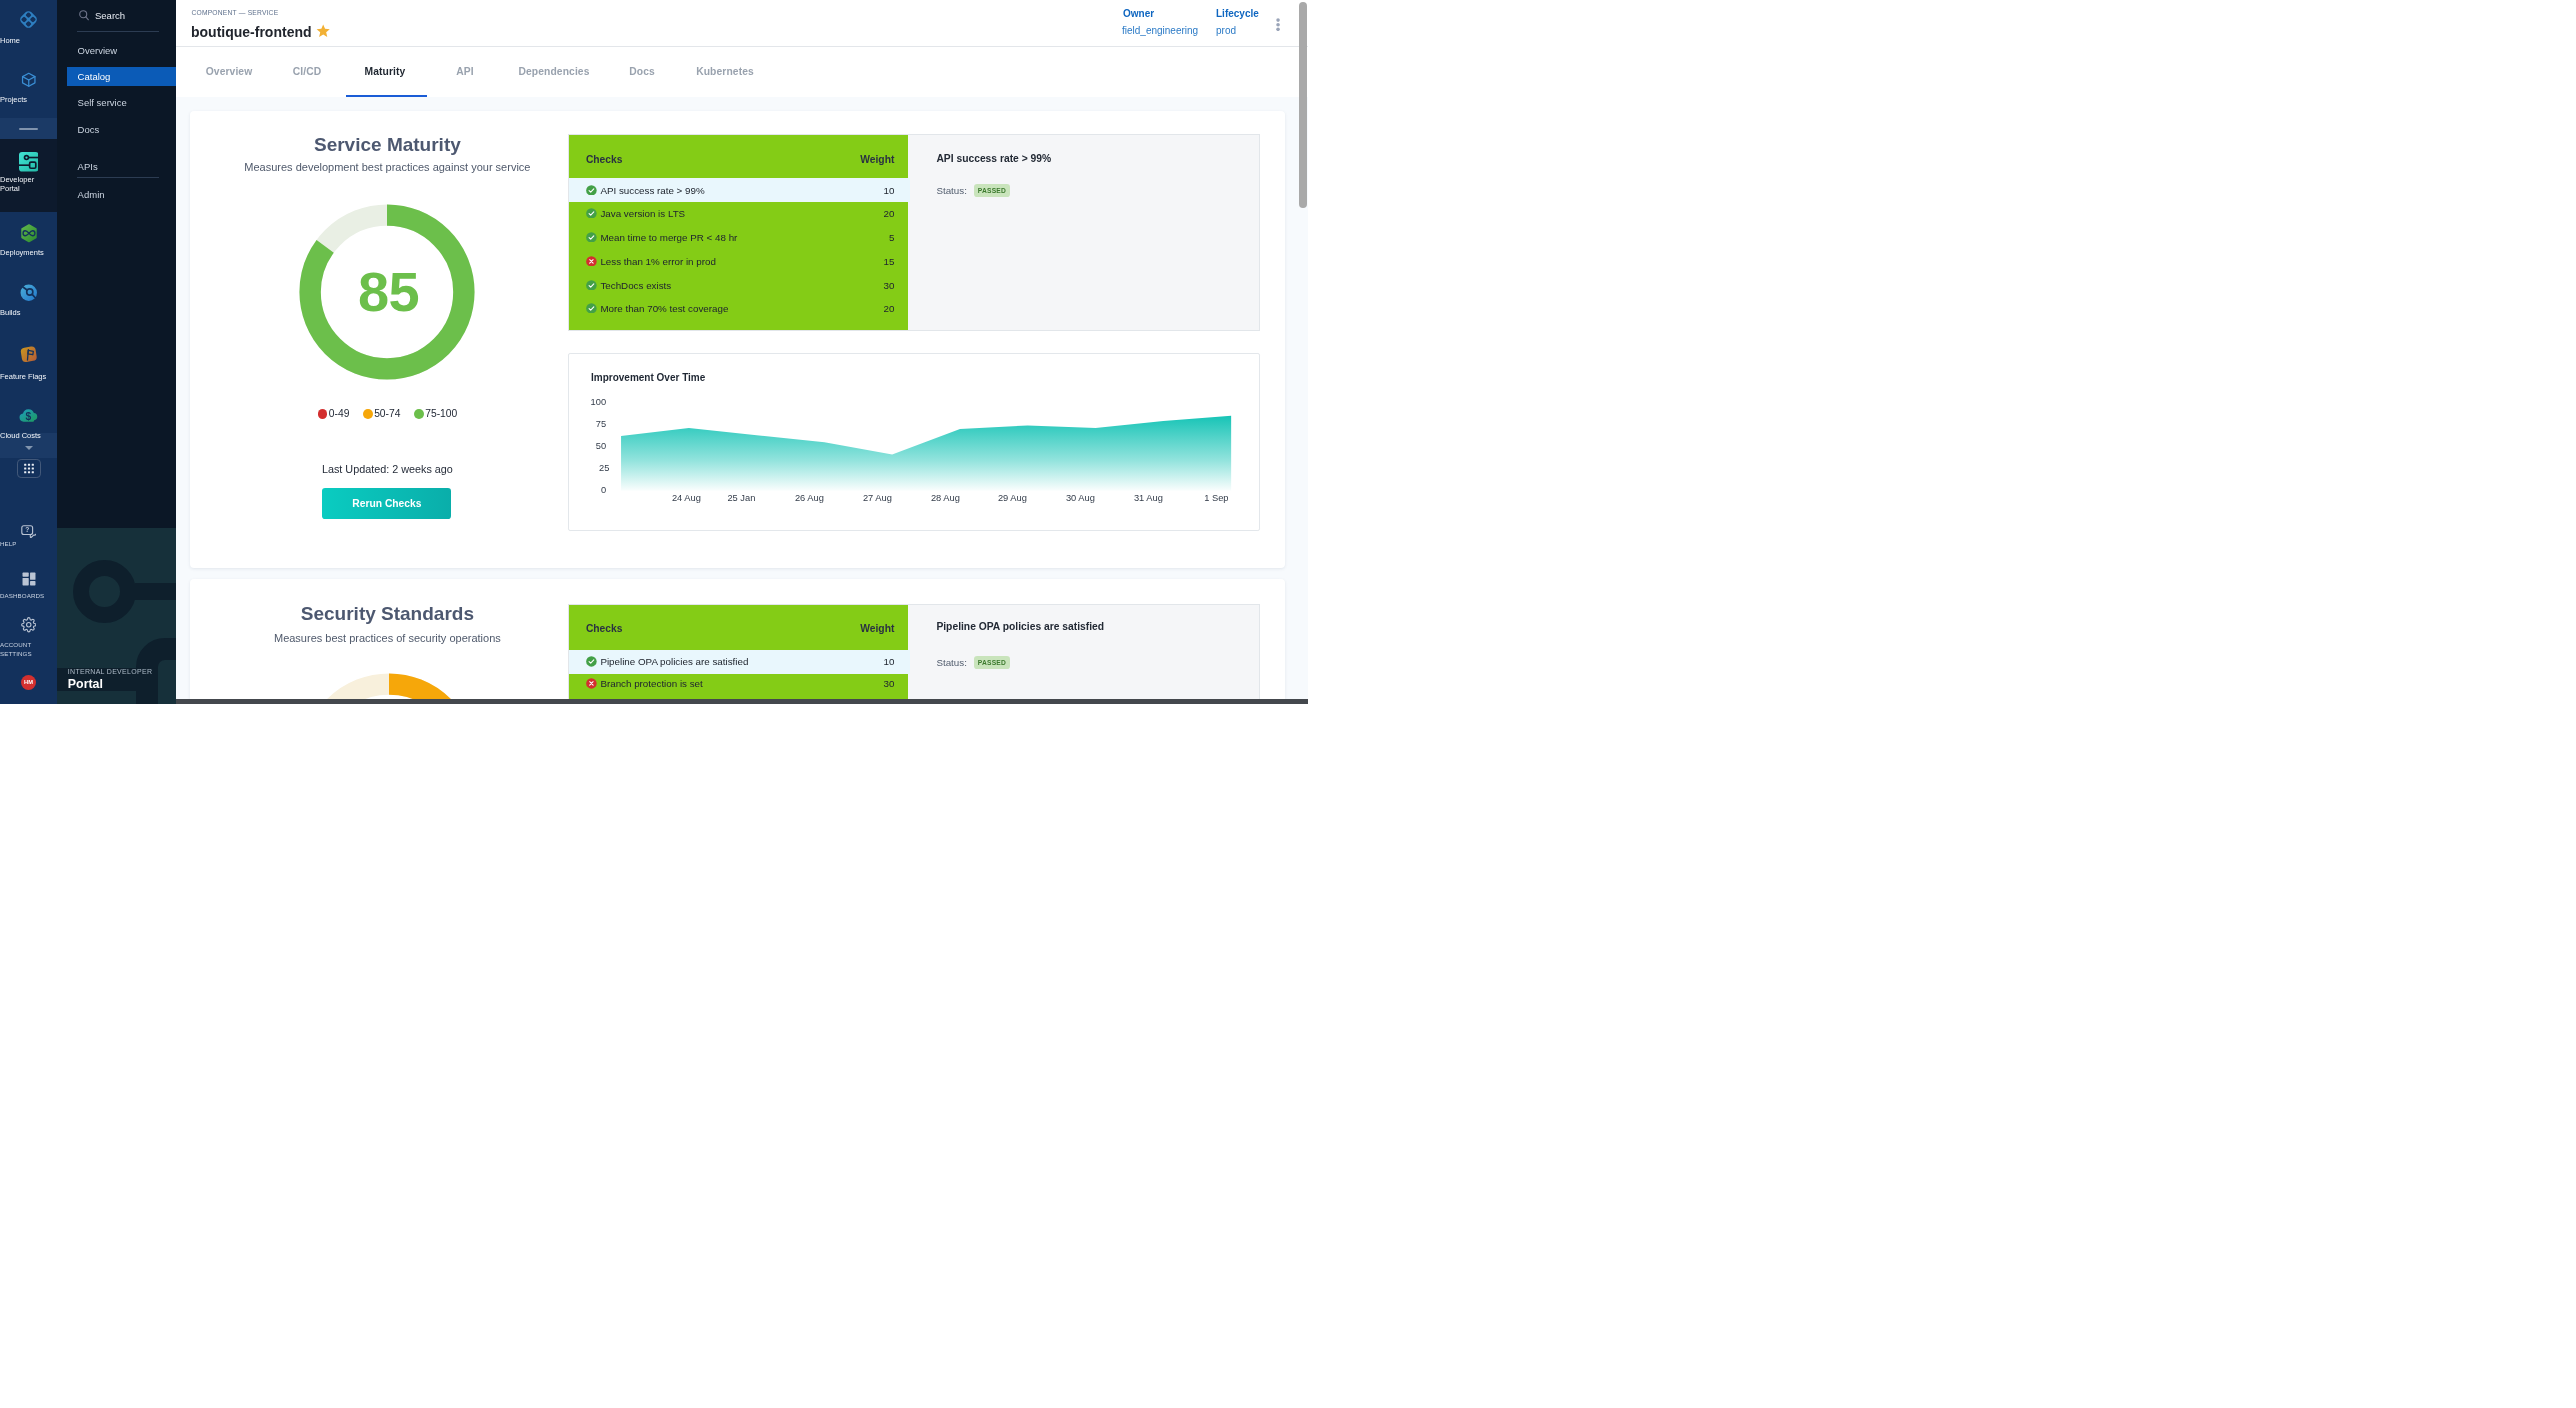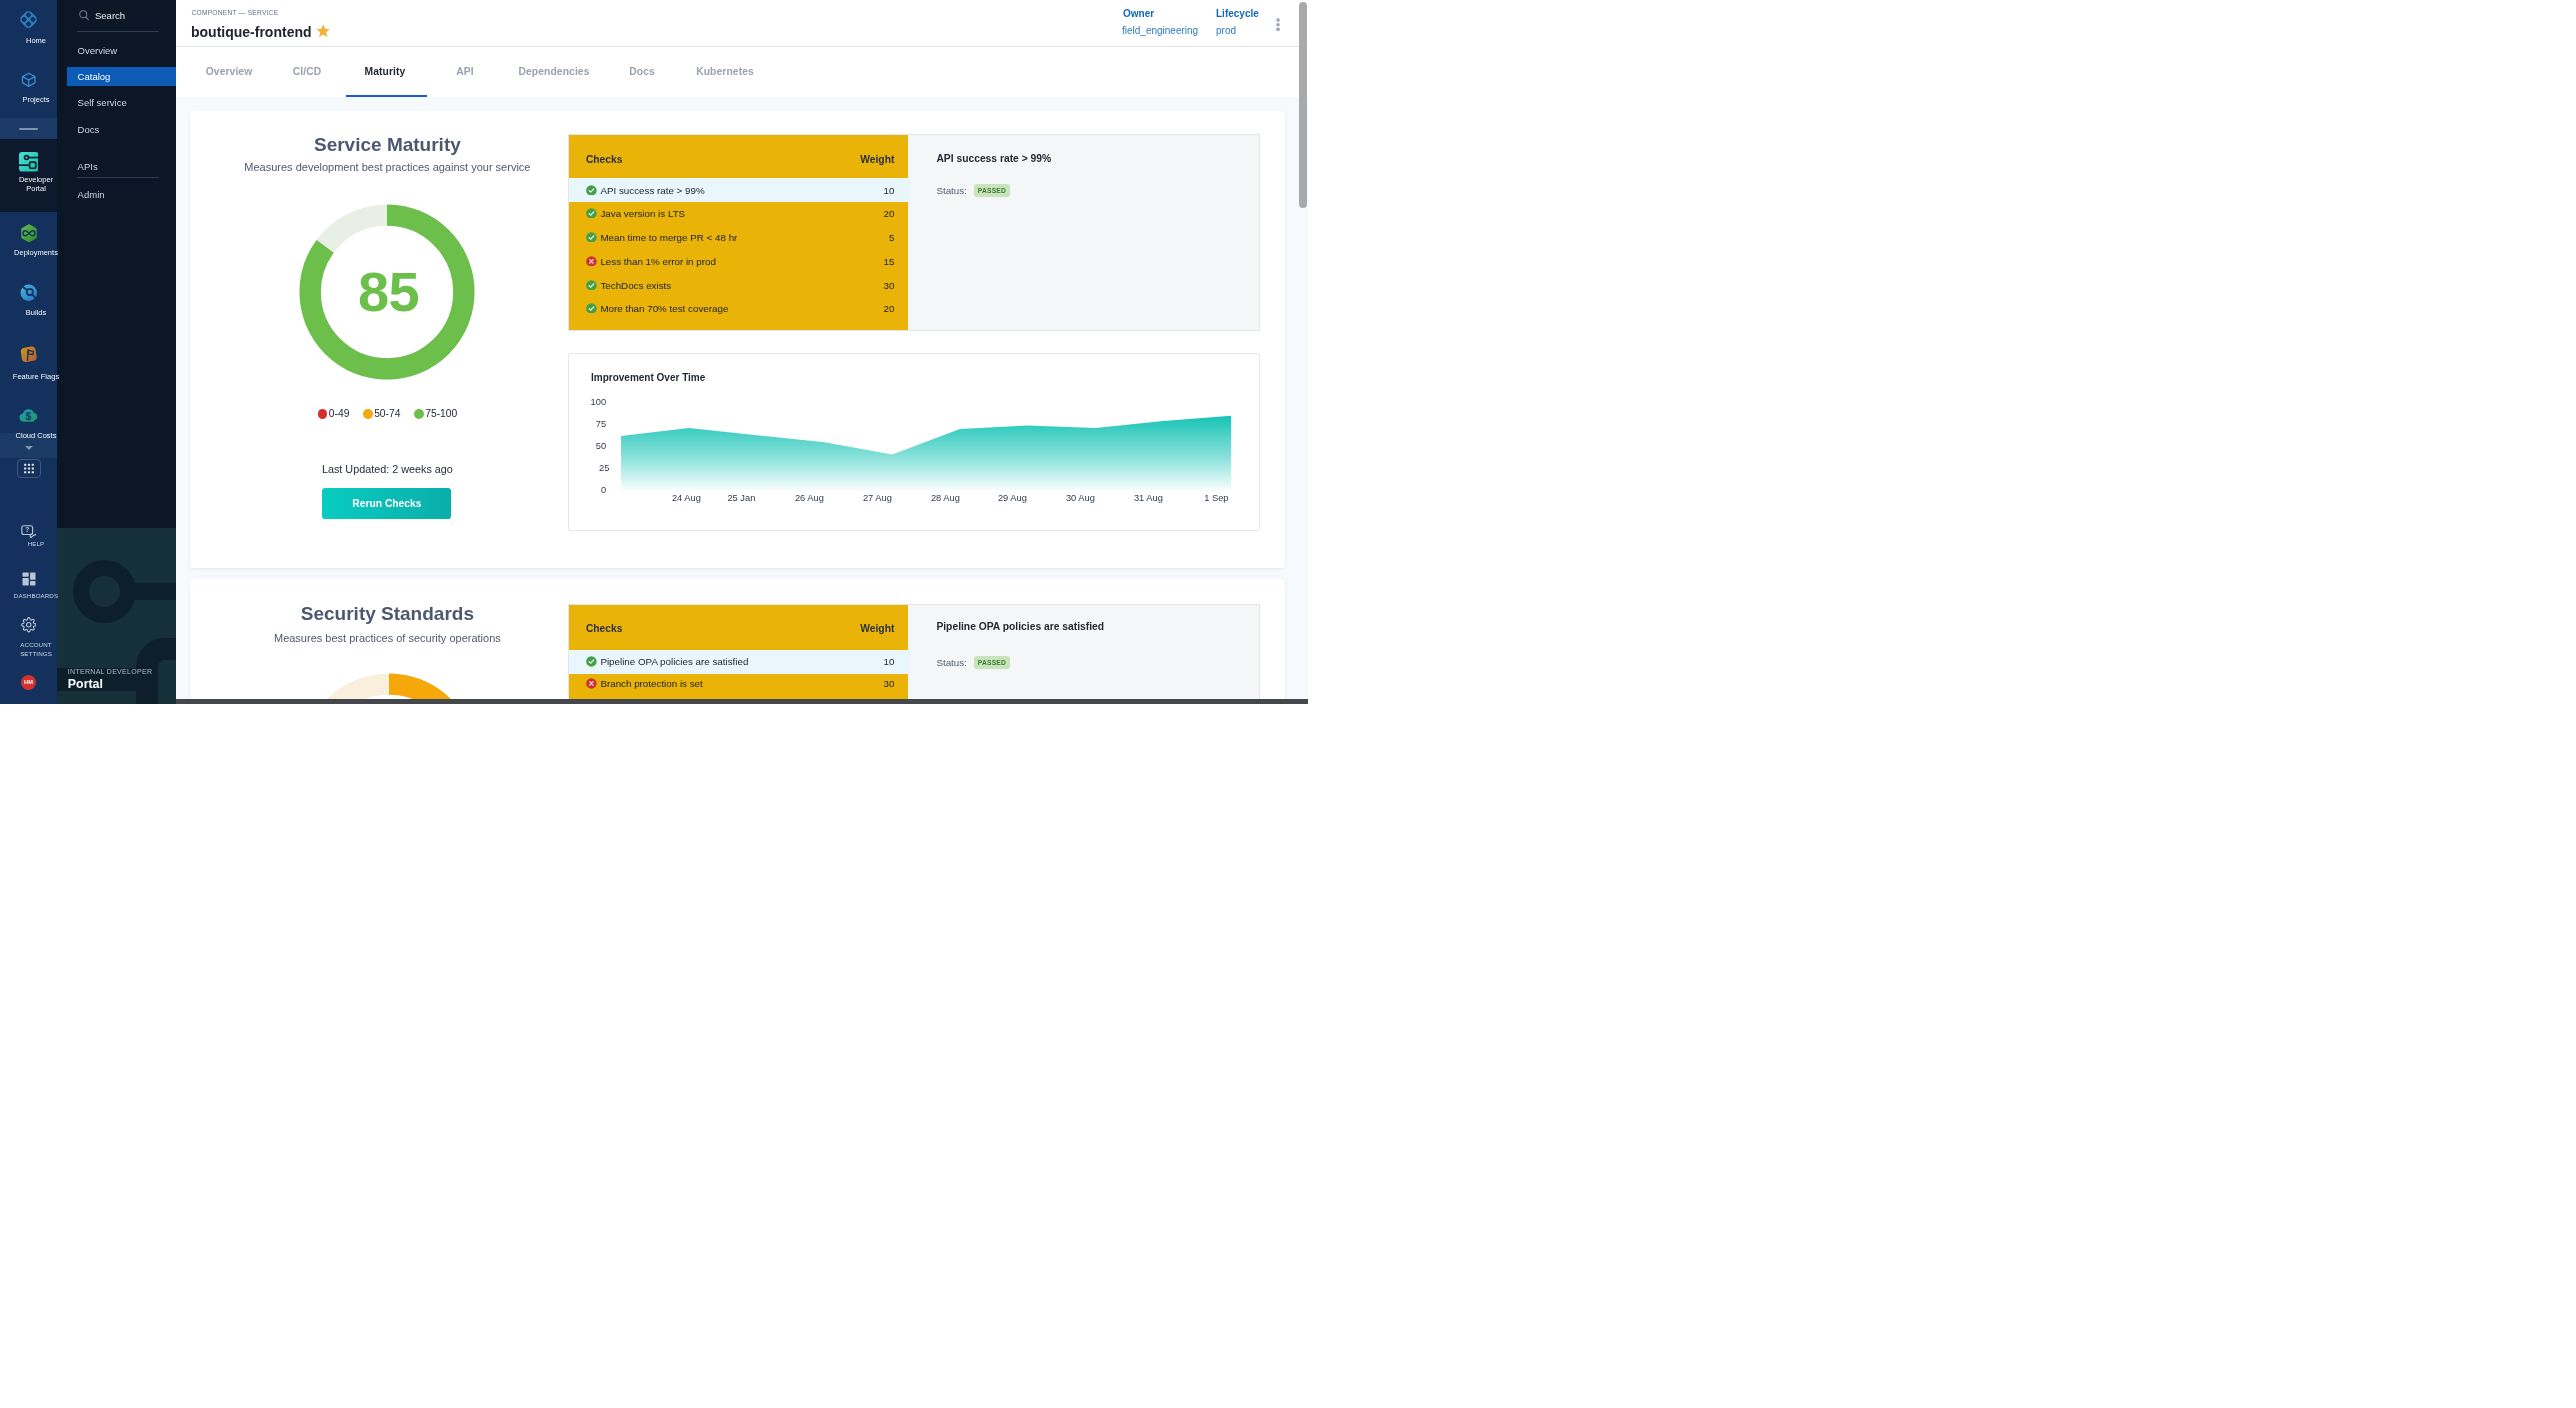--- a/index.html
+++ b/index.html
@@ -13,7 +13,7 @@
 #lnav .dash { position:absolute; left:19px; top:128px; width:18.5px; height:2.1px; border-radius:1px; background:#8093ad; }
 #lnav .darkmod { position:absolute; left:0; top:139px; width:57px; height:73px; background:#0d1a2d; }
 #lnav .sep2 { position:absolute; left:0; top:433px; width:57px; height:25px; background:#1b3a66; }
-.lbl { position:absolute; left:11px; width:50px; text-align:center; color:#f4f7fb; font-size:7.5px; line-height:9.3px; }
+.lbl { position:absolute; left:0; width:50px; text-align:left; color:#f4f7fb; font-size:7.5px; line-height:9.3px; }
 .lbl.dim { color:#c9d3e2; font-size:6.2px; letter-spacing:0.1px; }
 .icw { position:absolute; left:0; width:57px; text-align:center; }
 .tri { position:absolute; left:25px; top:446px; width:0; height:0; border-left:4.1px solid transparent; border-right:4.1px solid transparent; border-top:4.6px solid #8295ae; }

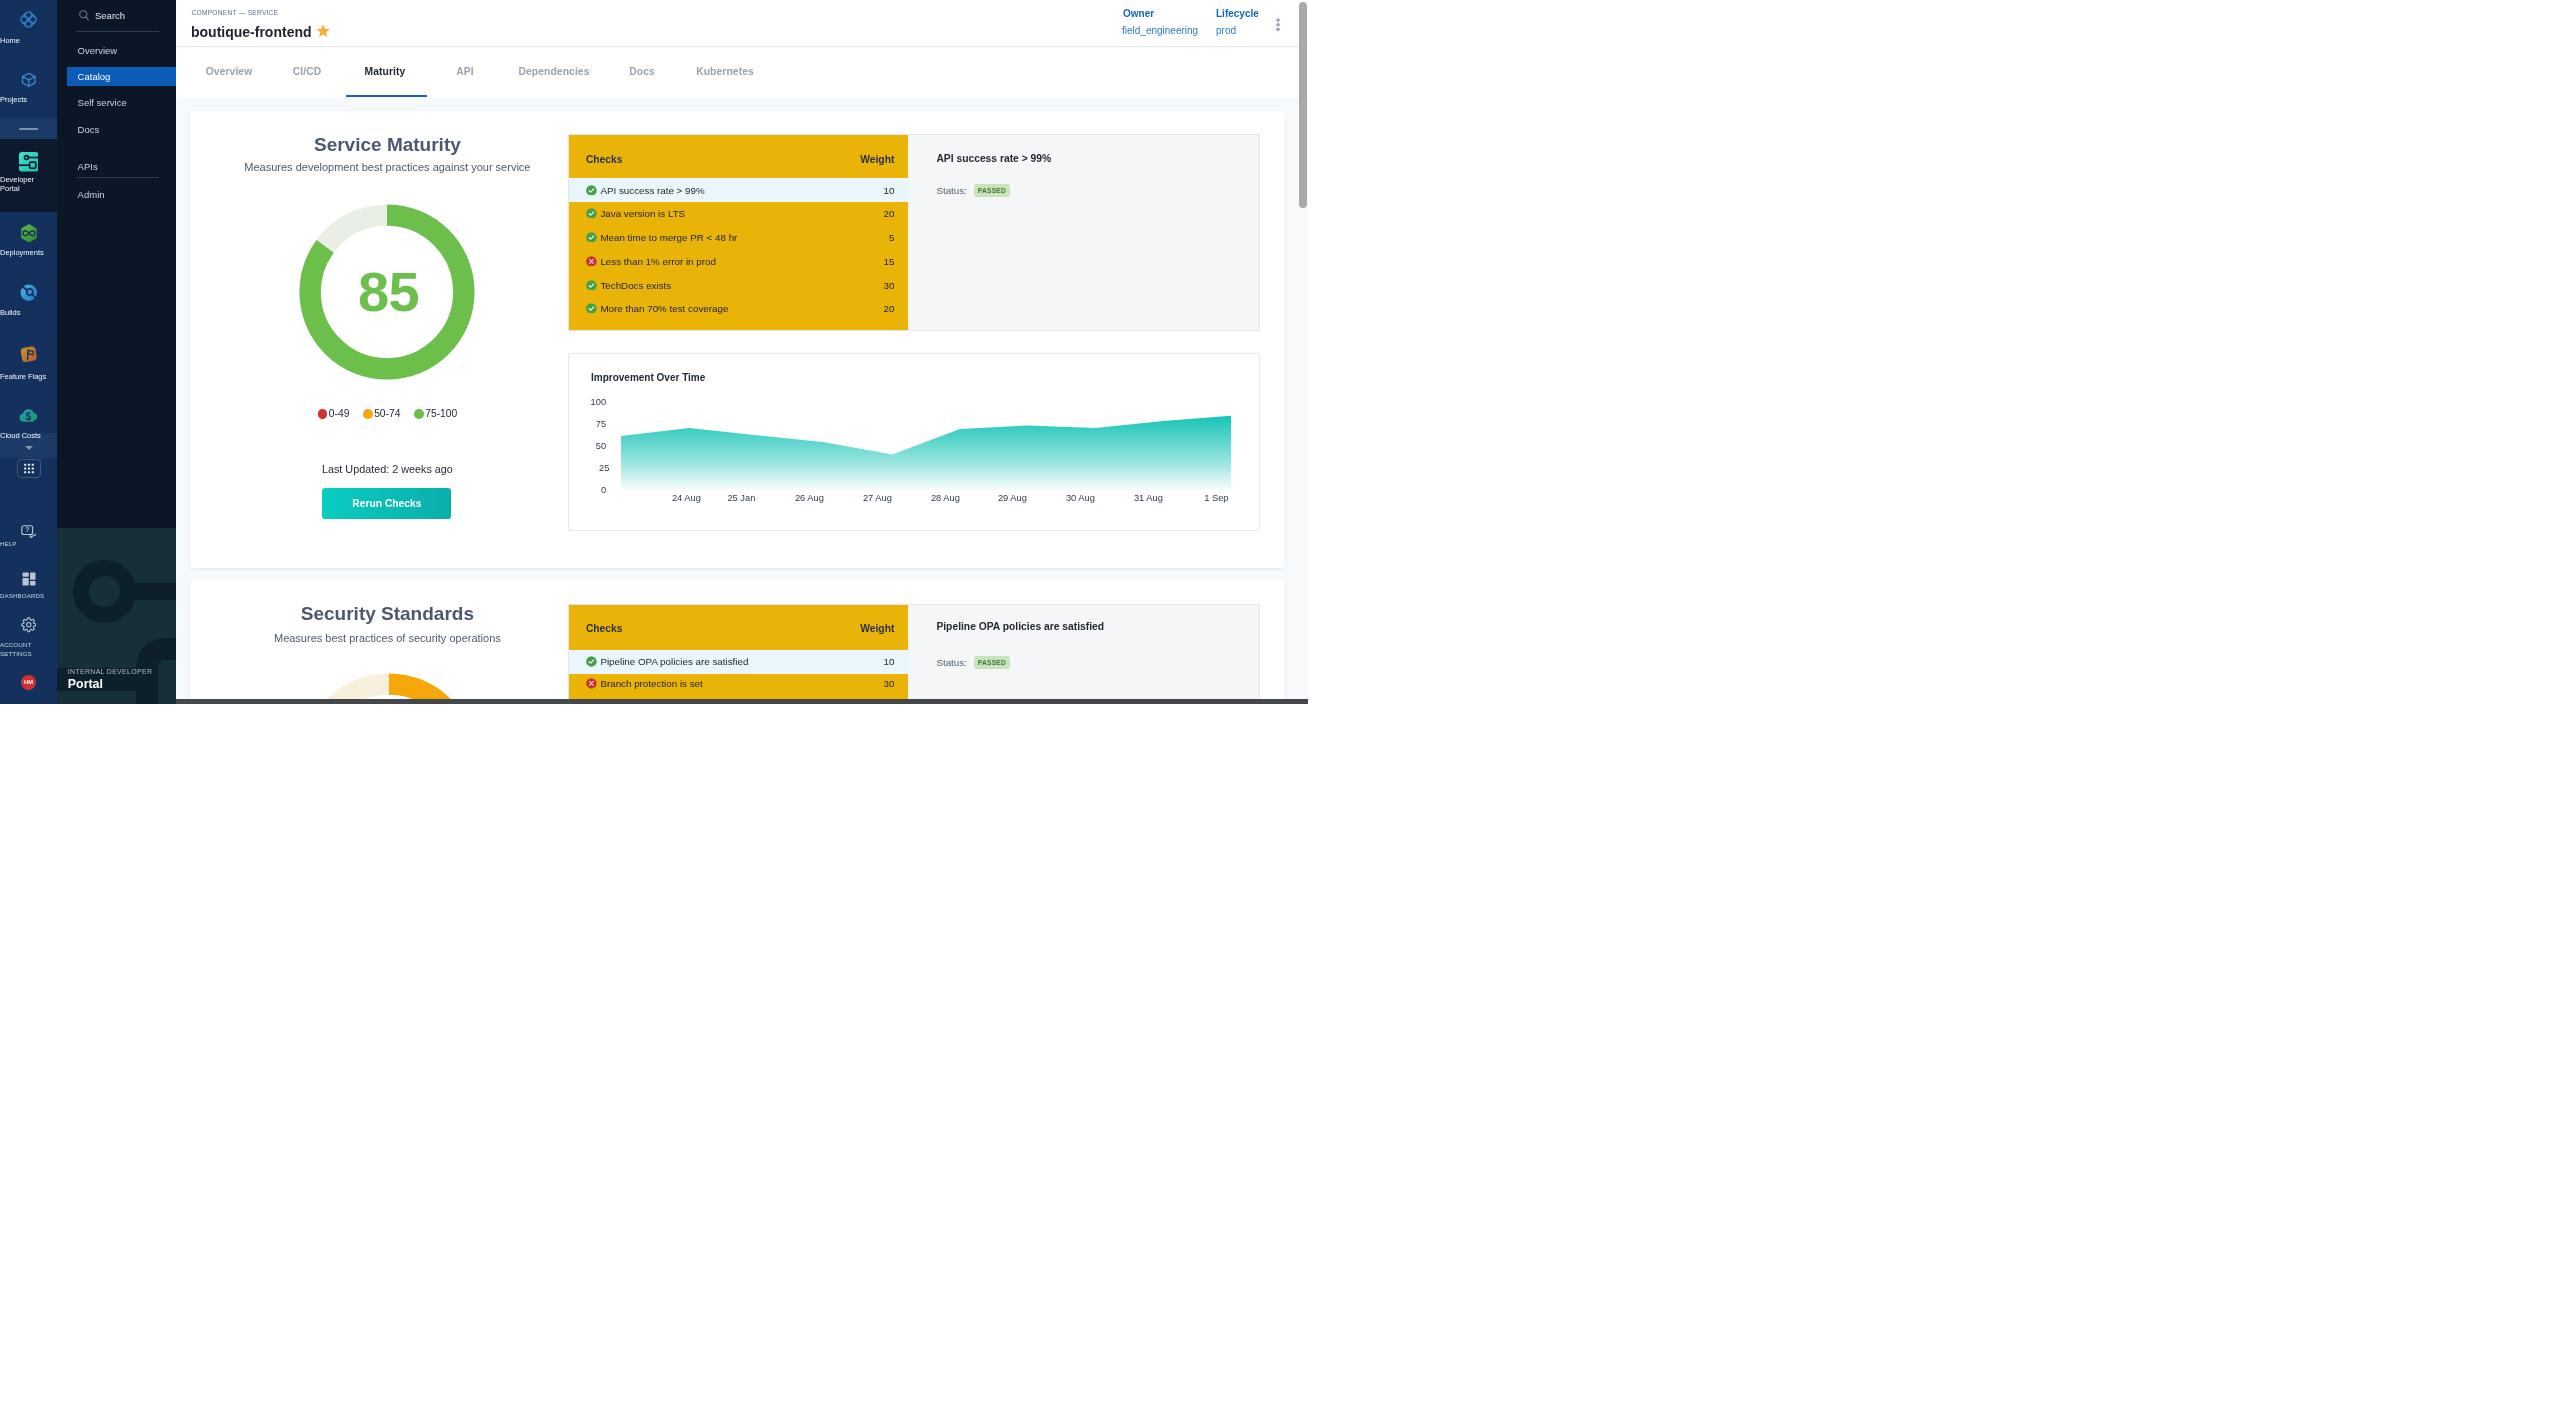--- a/index.html
+++ b/index.html
@@ -63,7 +63,7 @@
 .rerun { position:absolute; left:132px; width:129px; height:31px; border-radius:3.1px; background:linear-gradient(90deg,#0accc1,#0aaeaa); color:#fff; font-size:10.3px; font-weight:bold; text-align:center; line-height:31px; }
 
 
-.checks { position:absolute; left:378px; width:692px; border:0.5px solid #e2e6ea; background:#eab308; overflow:hidden; }
+.checks { position:absolute; left:378px; width:692px; border:0.5px solid #e2e6ea; background:#84cc16; overflow:hidden; }
 .checks .statusbg { position:absolute; right:0; top:0; width:351px; height:100%; background:#f5f6f8; }
 .chead { position:absolute; font-size:10.3px; font-weight:bold; color:#2a3242; }
 .crow { position:absolute; left:0; width:341px; height:24px; }

